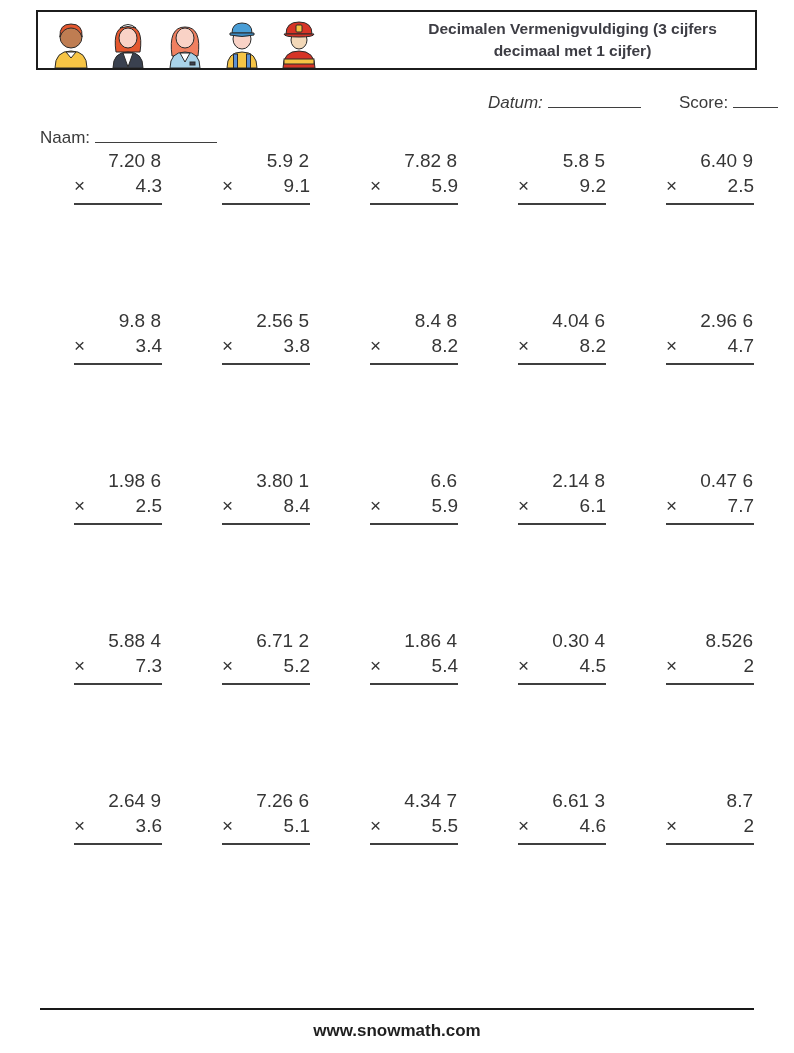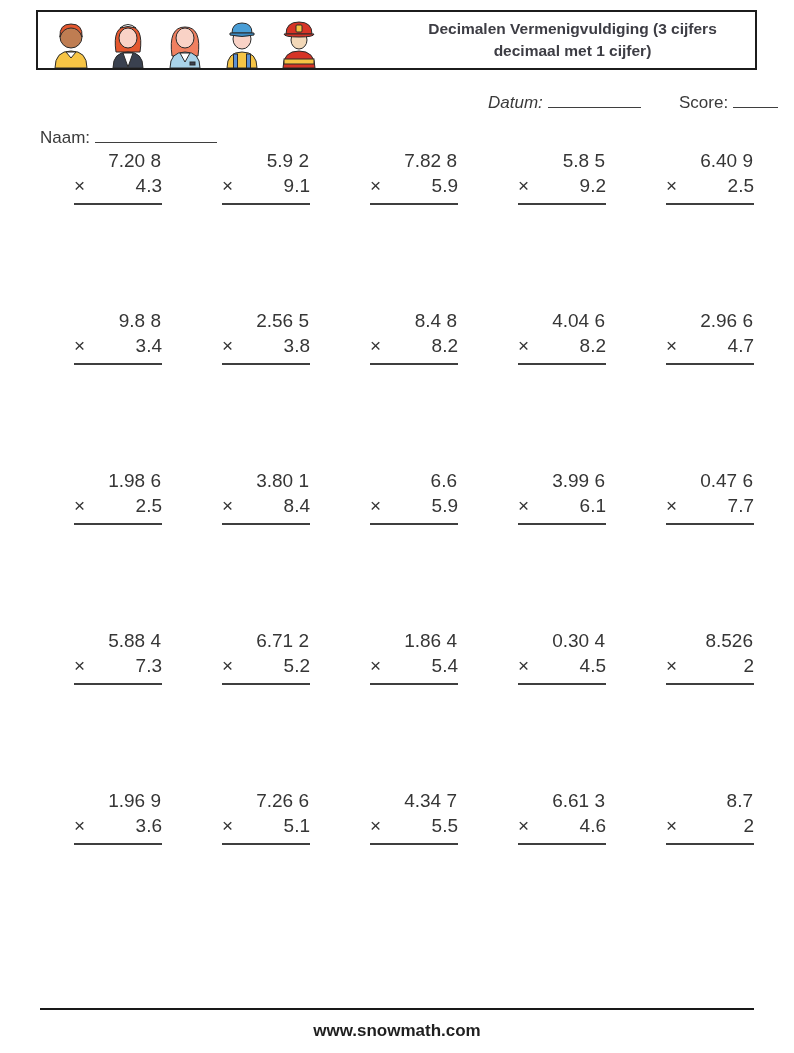--- a/index.html
+++ b/index.html
@@ -260,7 +260,7 @@
       </div>
     <div class="cell">
         <div class="problem">
-          <div class="p-top">3.99 6</div>
+          <div class="p-top">2.14 8</div>
           <div class="p-bottom">
             <span class="p-times">×</span>
             <span class="p-mult">6.1</span>

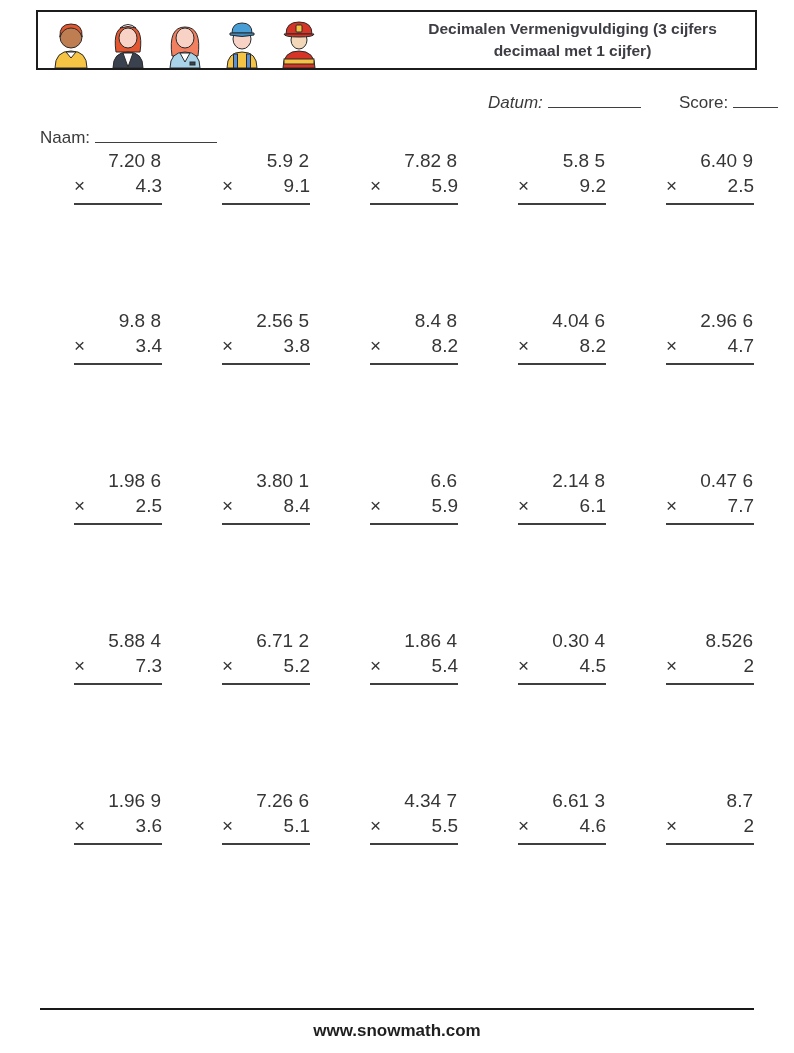--- a/index.html
+++ b/index.html
@@ -325,7 +325,7 @@
 
     <div class="cell">
         <div class="problem">
-          <div class="p-top">1.96 9</div>
+          <div class="p-top">2.64 9</div>
           <div class="p-bottom">
             <span class="p-times">×</span>
             <span class="p-mult">3.6</span>

